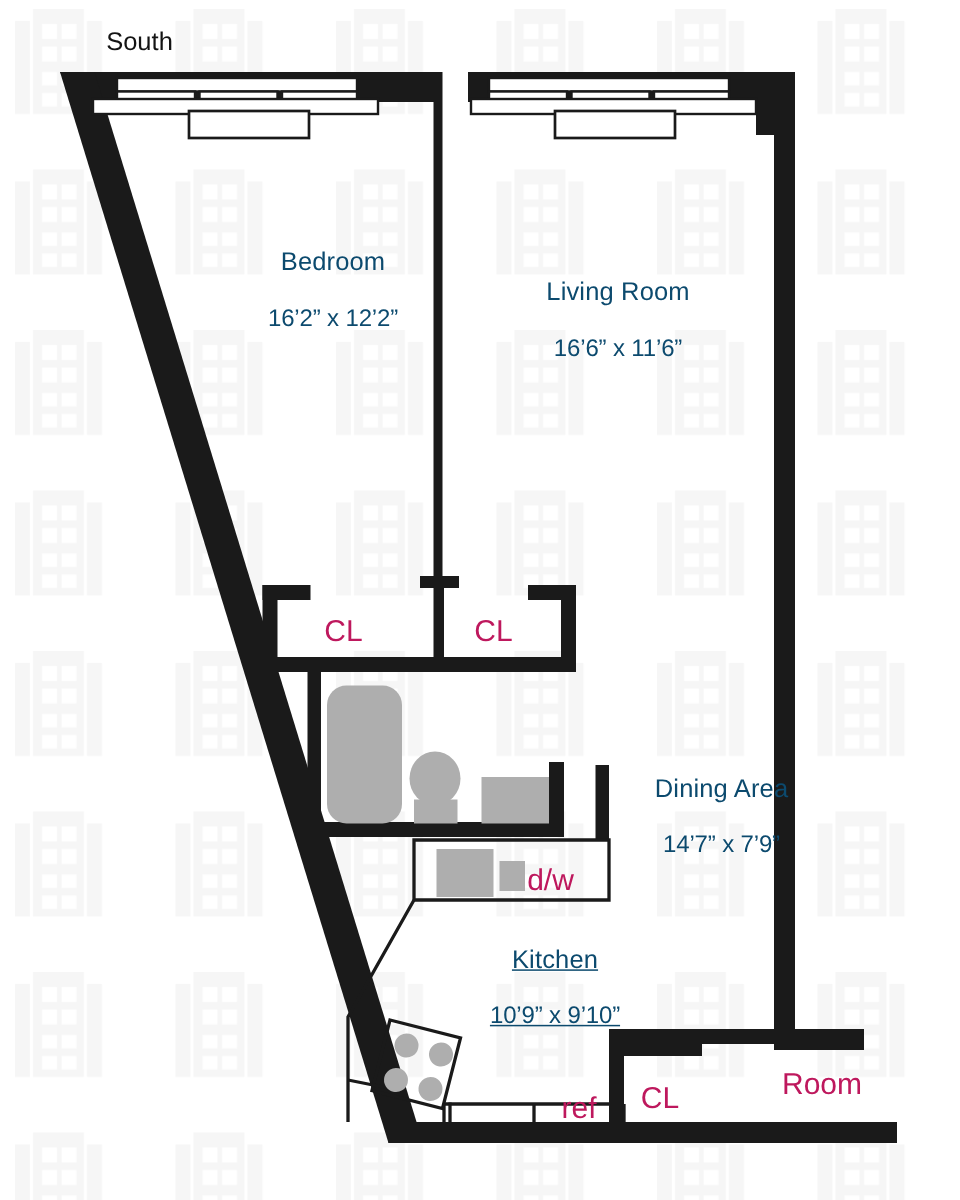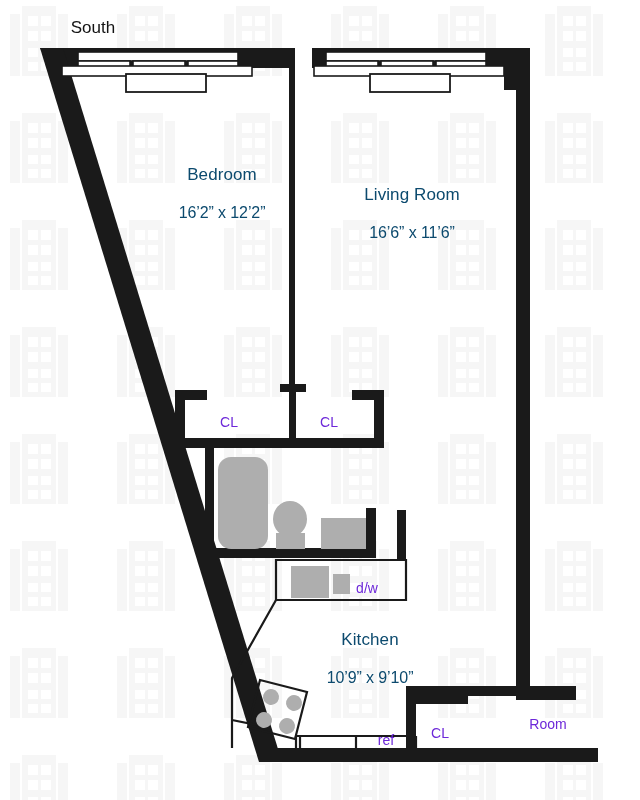--- a/index.html
+++ b/index.html
@@ -59,8 +59,8 @@
   .small-label {
     position: absolute;
     transform: translate(-50%, -50%);
-    font-size: 14px;
-    color: #6d28d9;
+    font-size: 20px;
+    color: #be185d;
     white-space: nowrap;
   }
   .compass-label {

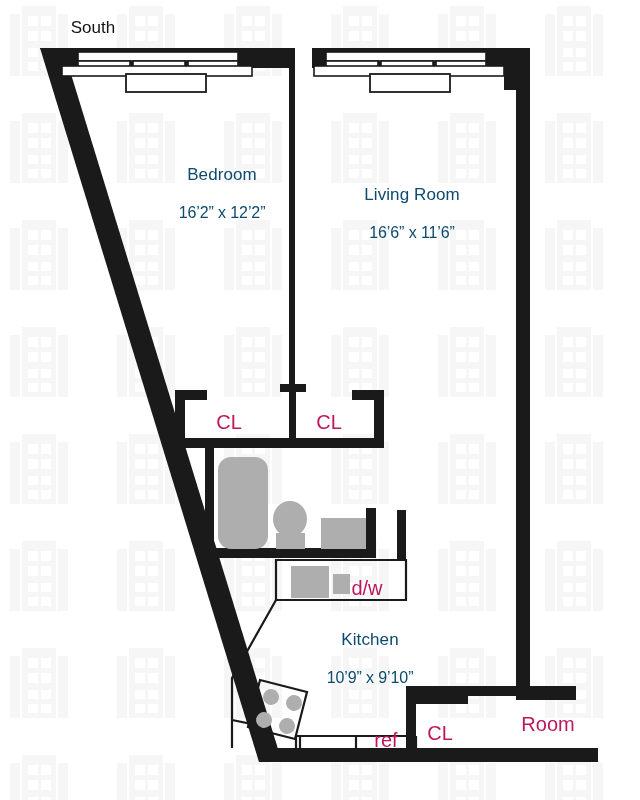--- a/index.html
+++ b/index.html
@@ -217,6 +217,10 @@
       <span class="room-dims">16’6” x 11’6”</span>
     </div>
 
+    <div class="room-label" style="left:461px; top:545px; width:120px;">
+      <span class="room-name">Dining Area</span>
+      <span class="room-dims">14’7” x 7’9”</span>
+    </div>
 
     <div class="room-label" style="left:350px; top:659px;">
       <span class="room-name">Kitchen</span>

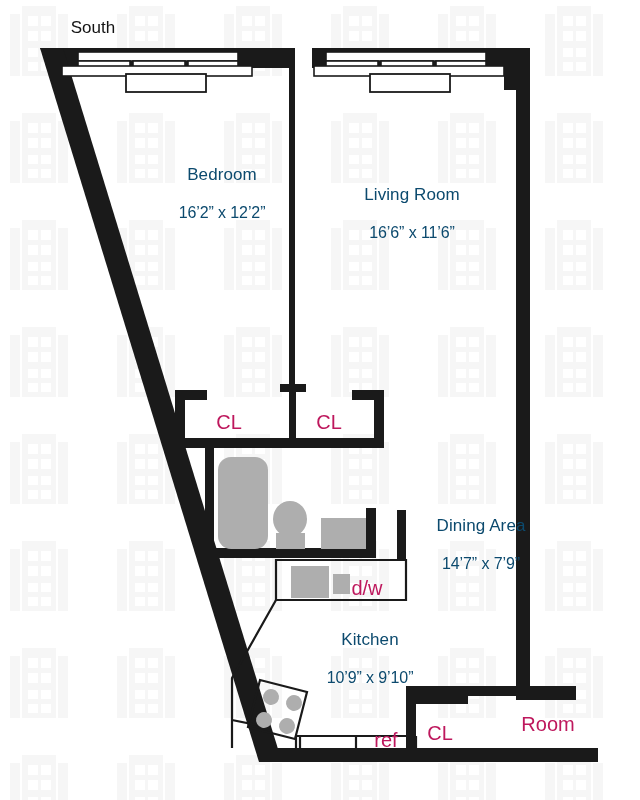--- a/index.html
+++ b/index.html
@@ -222,7 +222,7 @@
       <span class="room-dims">14’7” x 7’9”</span>
     </div>
 
-    <div class="room-label" style="left:350px; top:659px;">
+    <div class="room-label" style="left:350px; top:659px;text-decoration:underline;">
       <span class="room-name">Kitchen</span>
       <span class="room-dims">10’9” x 9’10”</span>
     </div>

